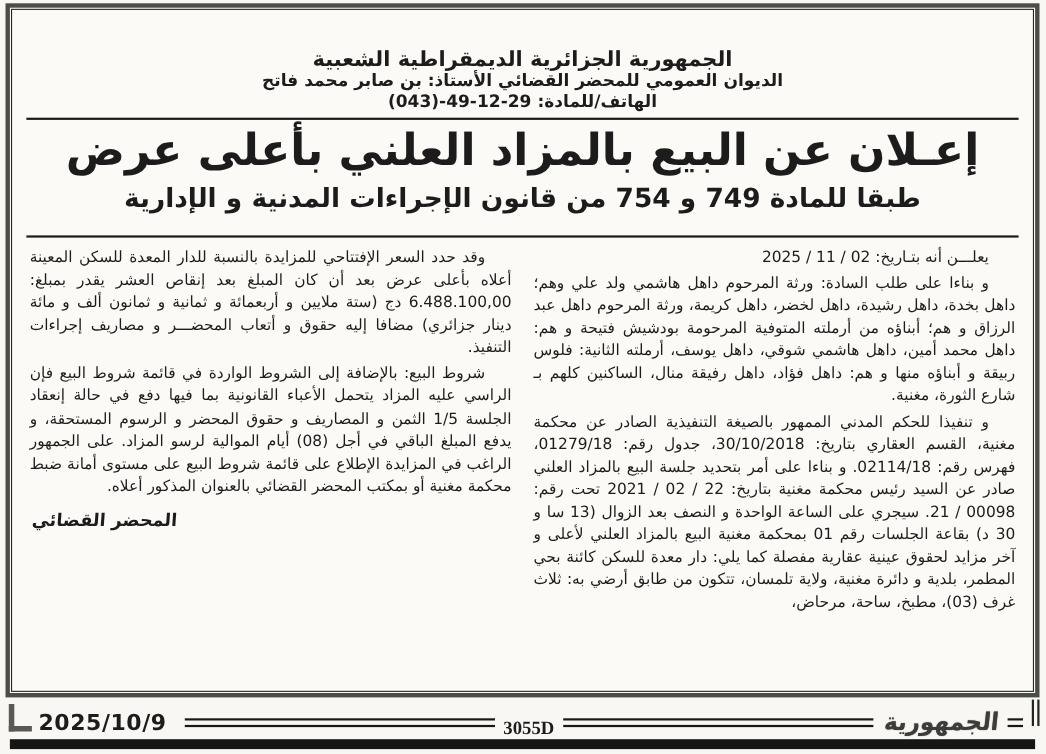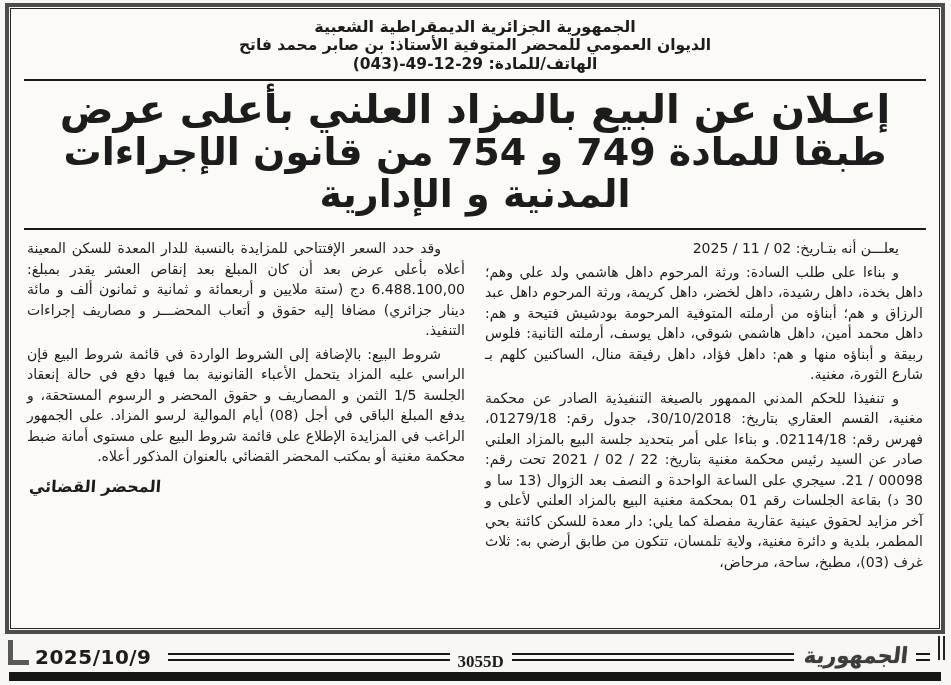--- a/index.html
+++ b/index.html
@@ -30,7 +30,7 @@
   
   .header{ text-align:center; font-weight:bold; direction:rtl; }
   .header .h-line{ font-size:15.5px; line-height:19px; letter-spacing:0; }
-  .header .h-line.first{ font-size:16px; }
+  .header .h-line.first{ font-size:19px;margin-top:28px; }
 
   .rule{ border:0; border-top:2.5px solid #1a1a18; margin:5px 1px 0 1px; height:0; }
 

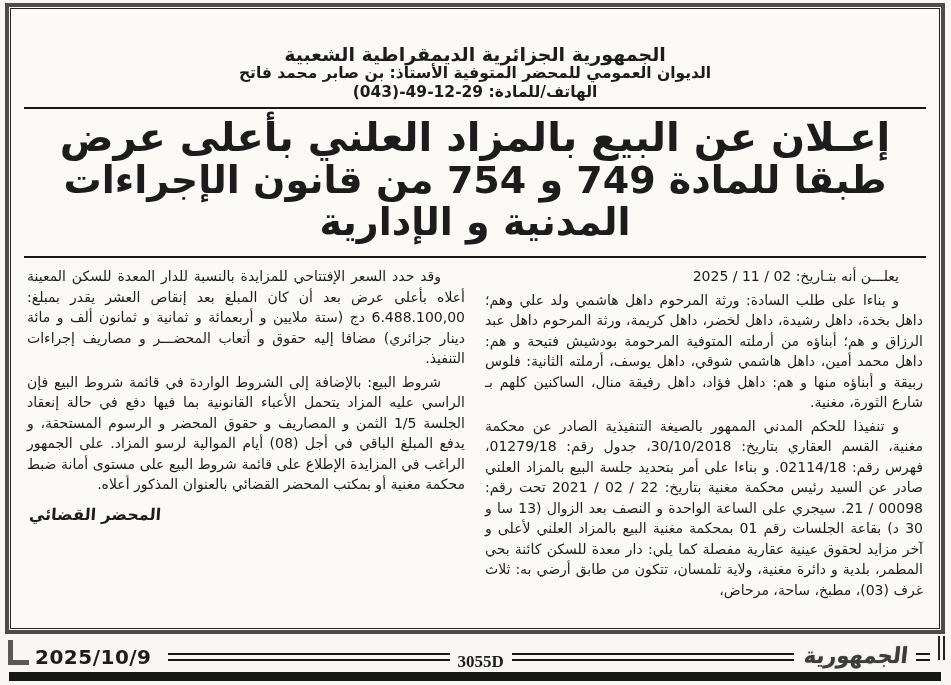--- a/index.html
+++ b/index.html
@@ -108,7 +108,7 @@
 
       <div class="header">
         <div class="h-line first">الجمهورية الجزائرية الديمقراطية الشعبية</div>
-        <div class="h-line">الديوان العمومي للمحضر المتوفية الأستاذ: بن صابر محمد فاتح</div>
+        <div class="h-line">الديوان العمومي للمحضر القضائي الأستاذ: بن صابر محمد فاتح</div>
         <div class="h-line">
           <span>الهاتف/للمادة:</span>
           <span dir="ltr">(043)-49-12-29</span>

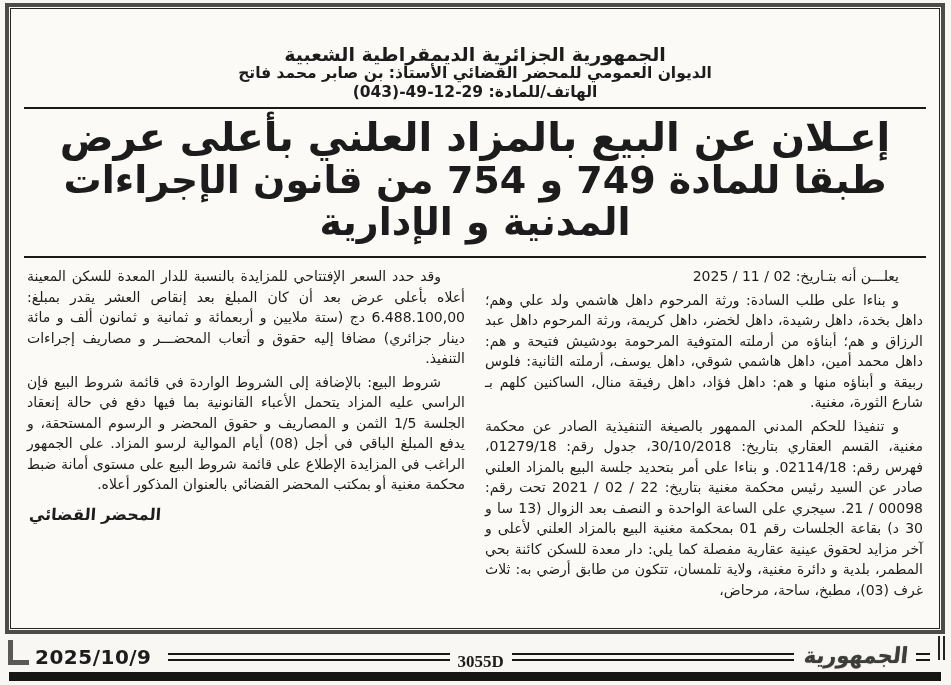--- a/index.html
+++ b/index.html
@@ -37,7 +37,7 @@
   
   .title-block{ text-align:center; direction:rtl; padding:6px 0 8px 0; }
   .title-l1{ font-size:40px; font-weight:bold; line-height:44px; letter-spacing:-1px; }
-  .title-l2{ font-size:38px; font-weight:bold; line-height:42px; letter-spacing:-1px;text-align:center; }
+  .title-l2{ font-size:24px; font-weight:bold; line-height:42px; letter-spacing:-1px;text-align:center; }
 
   
   .body-cols{

